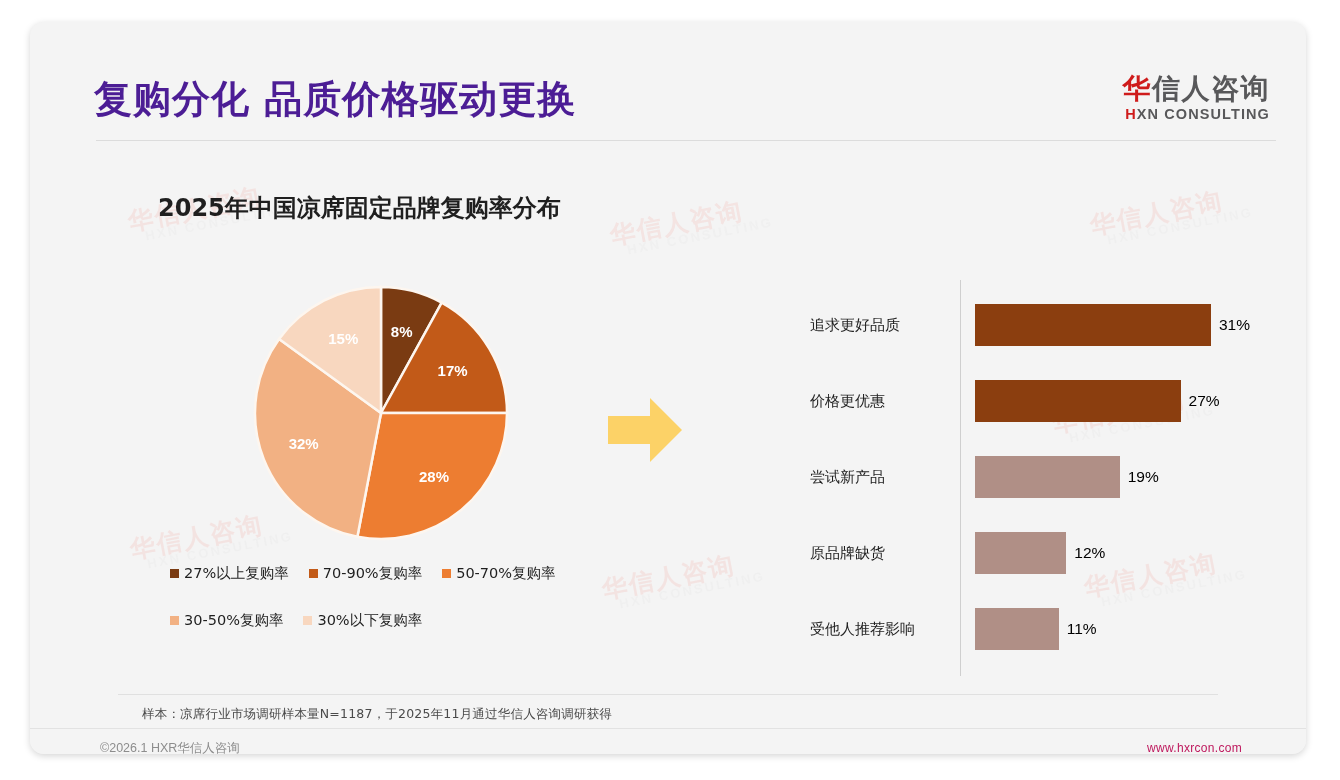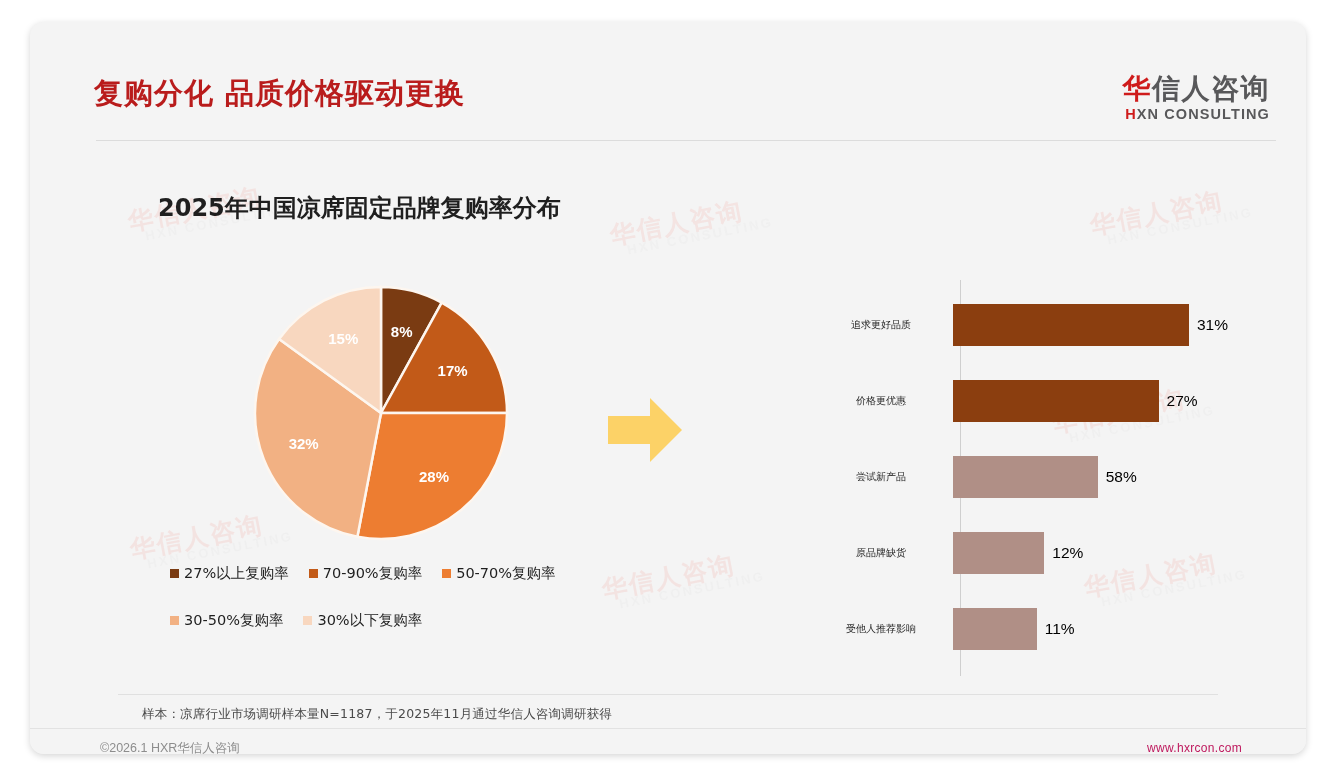--- a/index.html
+++ b/index.html
@@ -71,9 +71,9 @@
     position: absolute;
     left: 64px;
     top: 52px;
-    font-size: 29px;
-    font-weight: bold;
-    color: #b91c1c;
+    font-size: 38px;
+    font-weight: bold;
+    color: #4c1d95;
     letter-spacing: 1px;
     white-space: nowrap;
     z-index: 6;

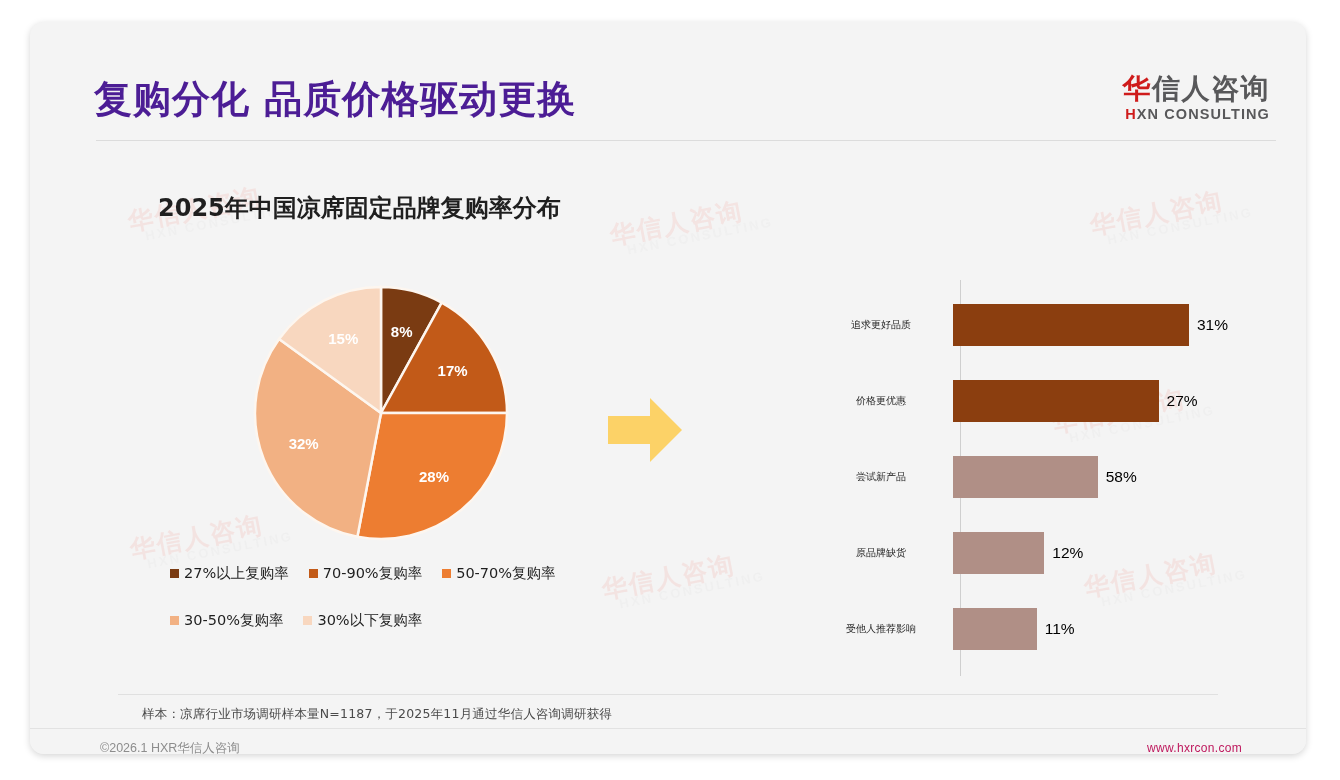--- a/index.html
+++ b/index.html
@@ -212,9 +212,9 @@
   }
   .bar-cat {
     width: 142px;
-    text-align: center;
-    padding-right: 1px;
-    font-size: 10px;
+    text-align: left;
+    padding-right: 23px;
+    font-size: 15px;
     color: #1f1f1f;
     white-space: nowrap;
     font-family: "DejaVu Sans", sans-serif;

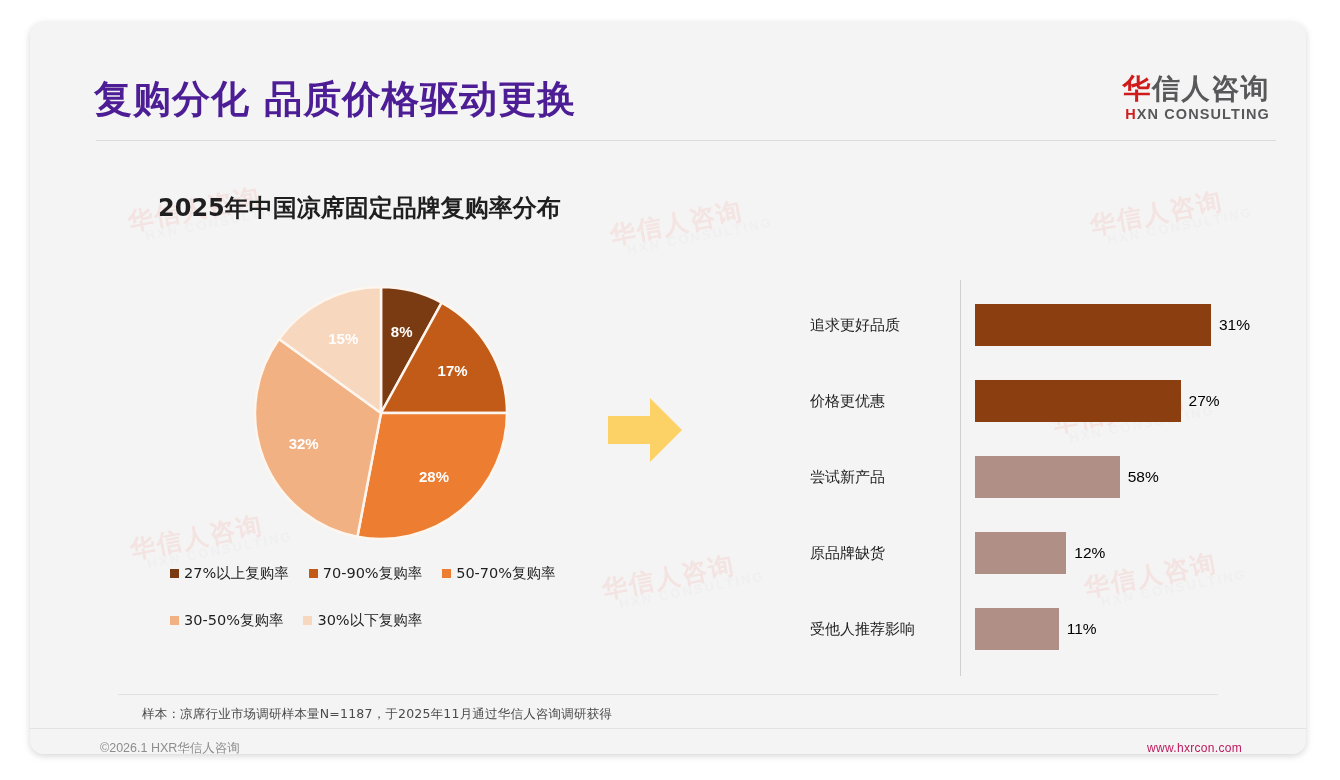--- a/index.html
+++ b/index.html
@@ -411,7 +411,7 @@
           <div class="bar-row" style="top: 176px;">
             <div class="bar-cat">尝试新产品</div>
             <div class="bar-fill" style="width: 144.645px; background: rgb(176, 143, 134);"></div>
-            <div class="bar-value">58%</div>
+            <div class="bar-value">19%</div>
           </div>
           <div class="bar-row" style="top: 252px;">
             <div class="bar-cat">原品牌缺货</div>

